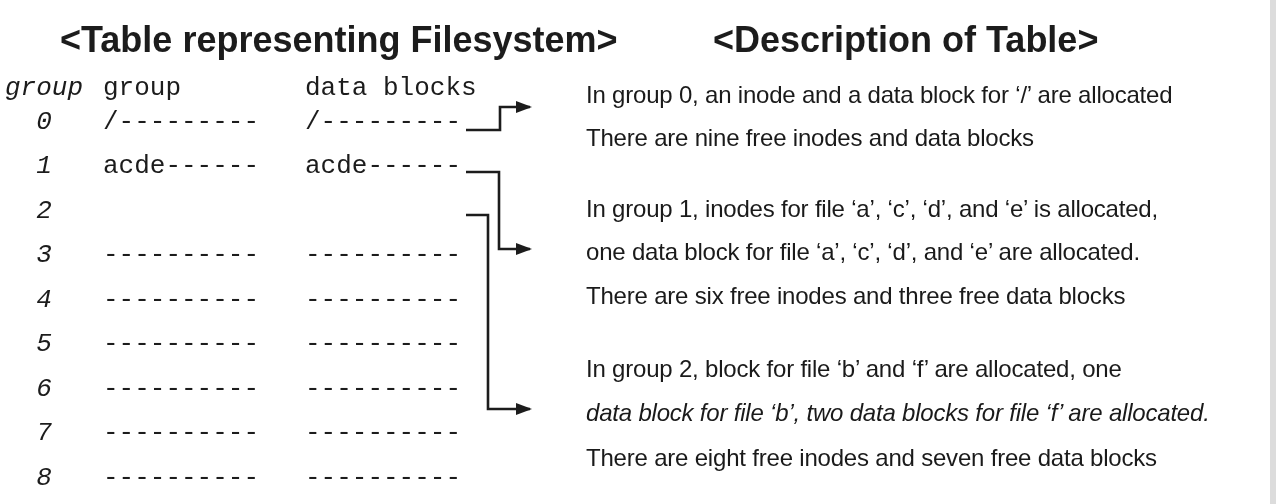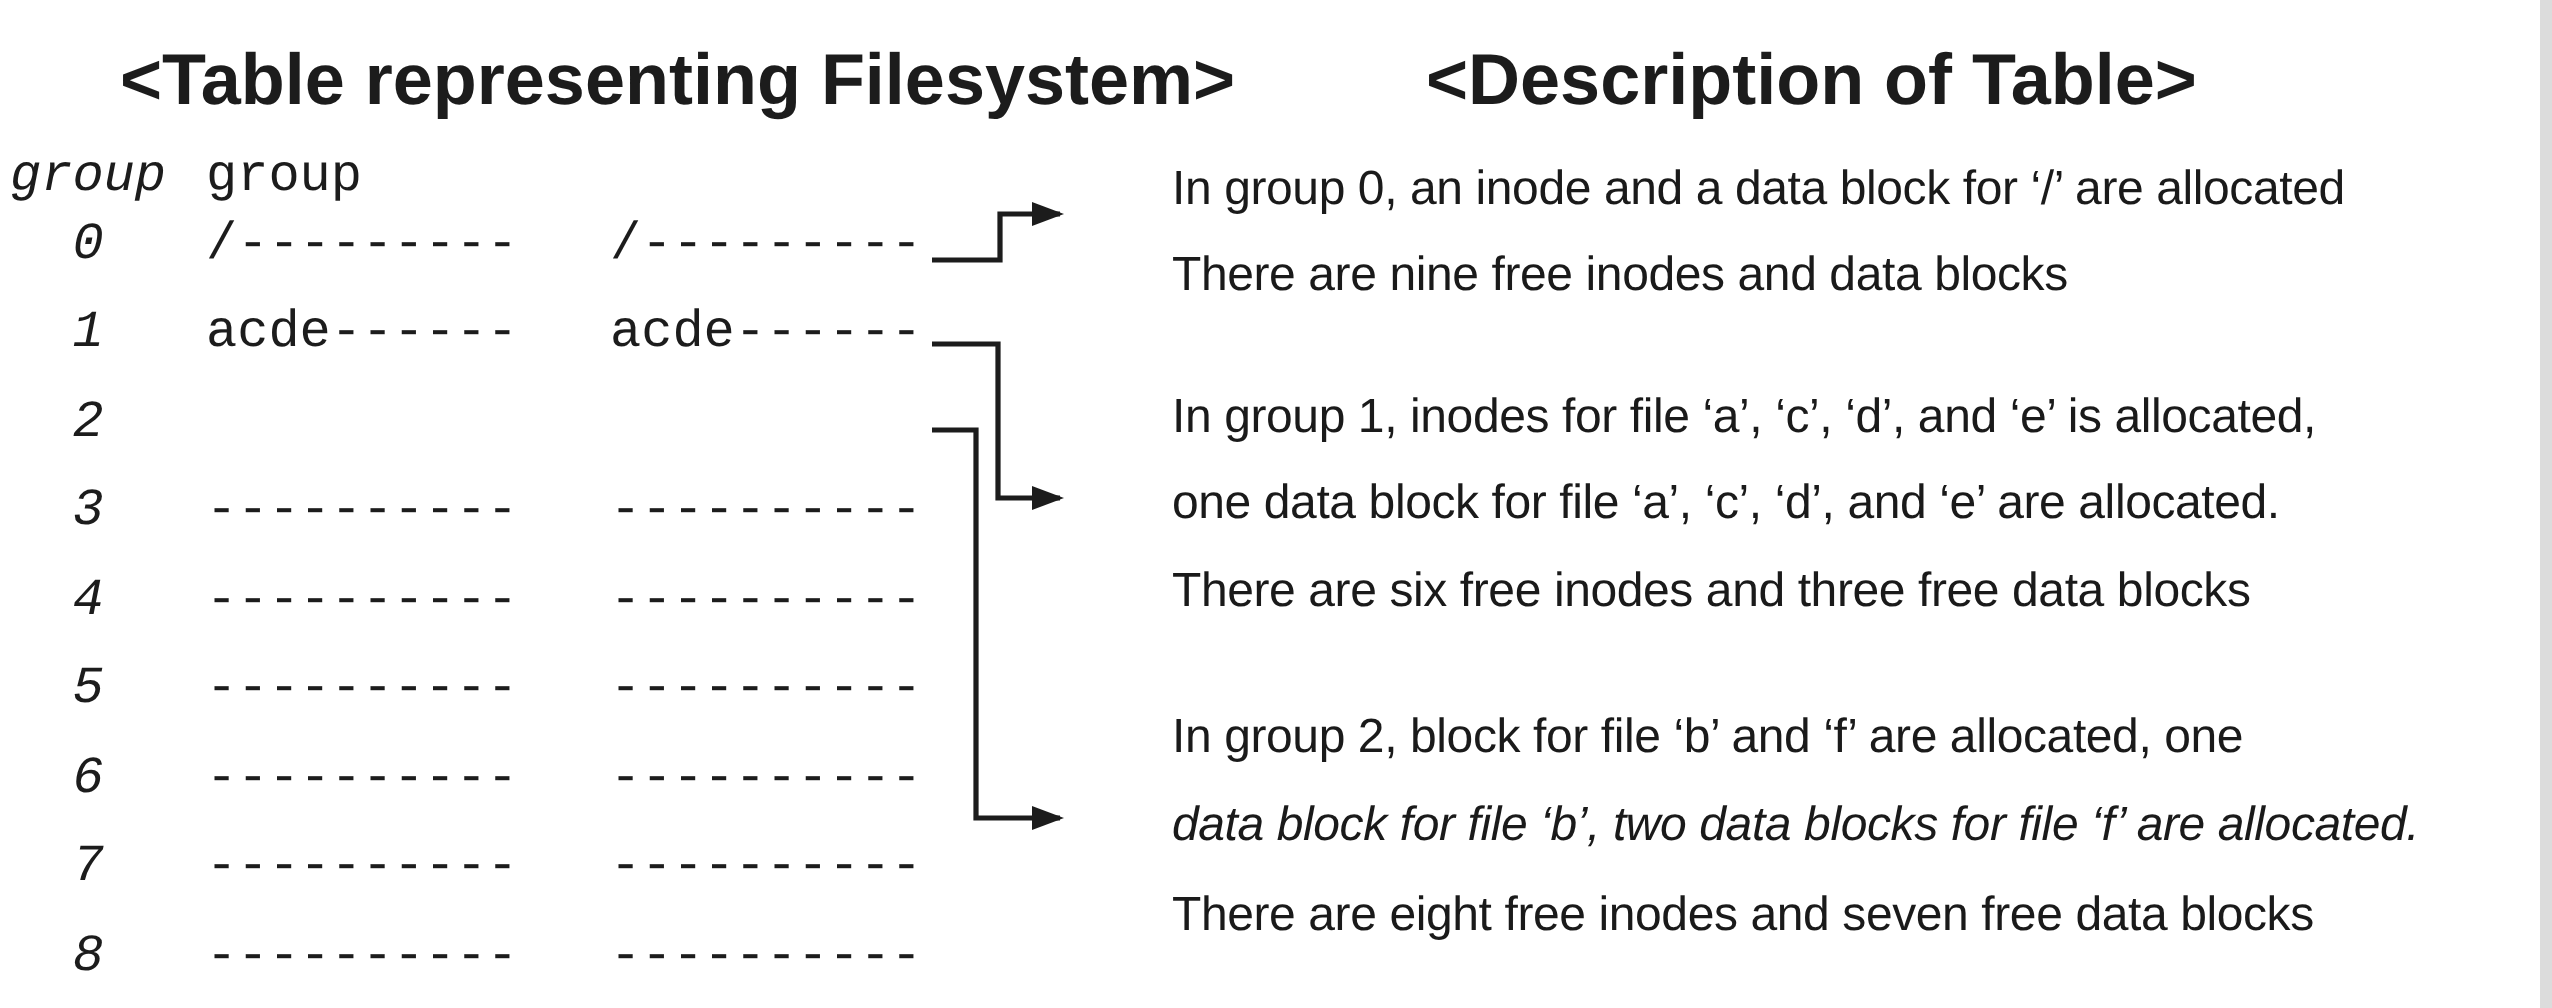--- a/index.html
+++ b/index.html
@@ -73,6 +73,7 @@
 <div class="trow mono" style="top:72px;">
   <span class="cell cell-group">group</span>
   <span class="cell cell-inodes">group</span>
+  <span class="cell cell-data">data blocks</span>
 </div>
 
 <div class="trow mono" style="top:106px;">

